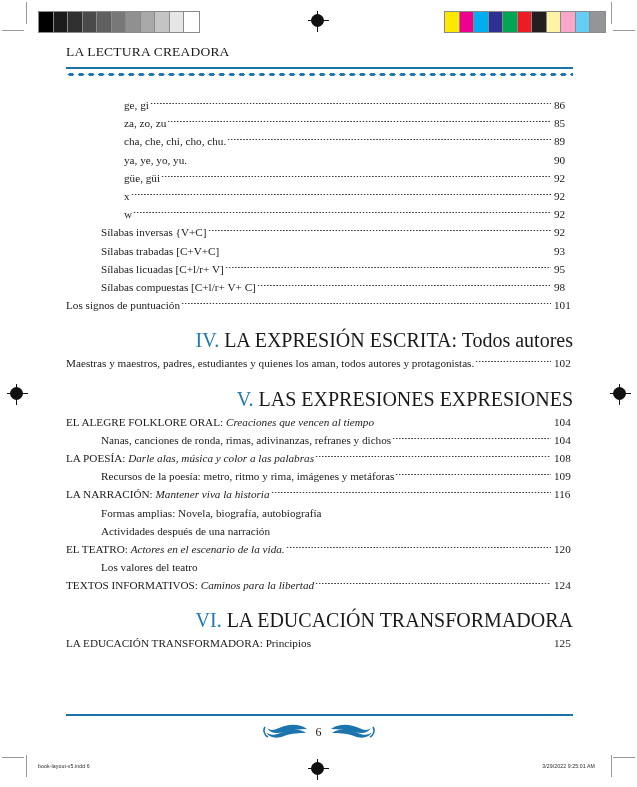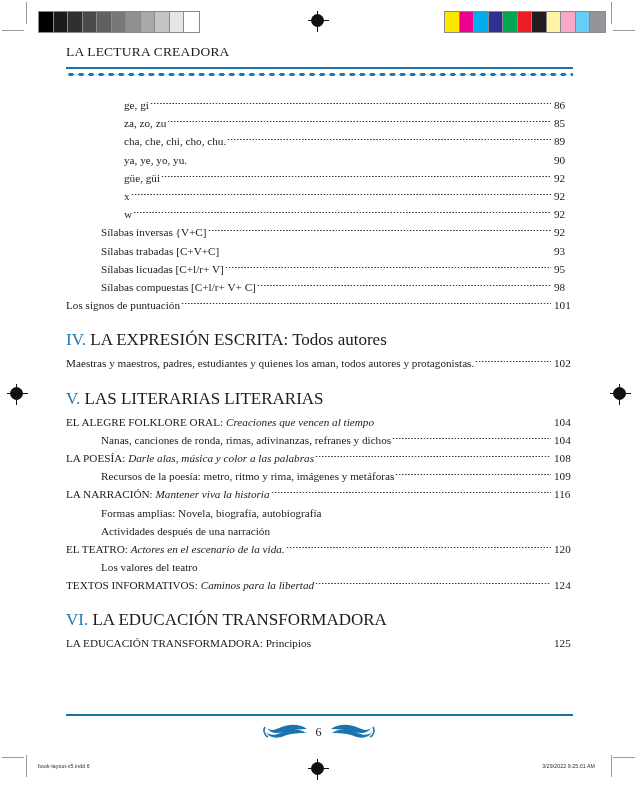--- a/index.html
+++ b/index.html
@@ -131,8 +131,8 @@
 
   
   .part-head {
-    text-align: left;
-    font-size: 17px;
+    text-align: right;
+    font-size: 20px;
     line-height: 22px;
     color: #1a1a1a;
     margin: 15px 0 3px 0;

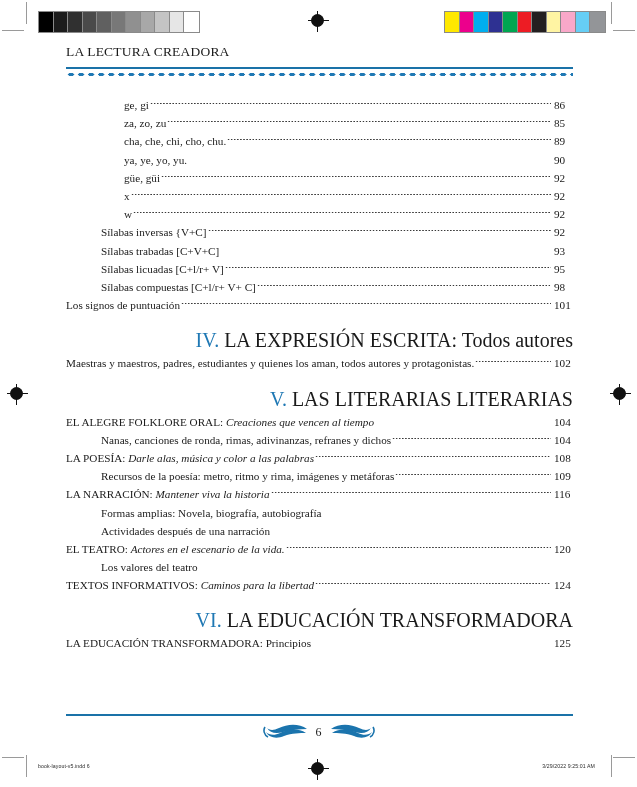--- a/index.html
+++ b/index.html
@@ -305,7 +305,7 @@
 
   <div class="part-head">
     <span class="num">V.</span>
-    <span>LAS LITERARIAS LITERARIAS</span>
+    <span>LAS EXPRESIONES EXPRESIONES</span>
   </div>
   <div id="toc-part5">
       <div class="row ind-0">

